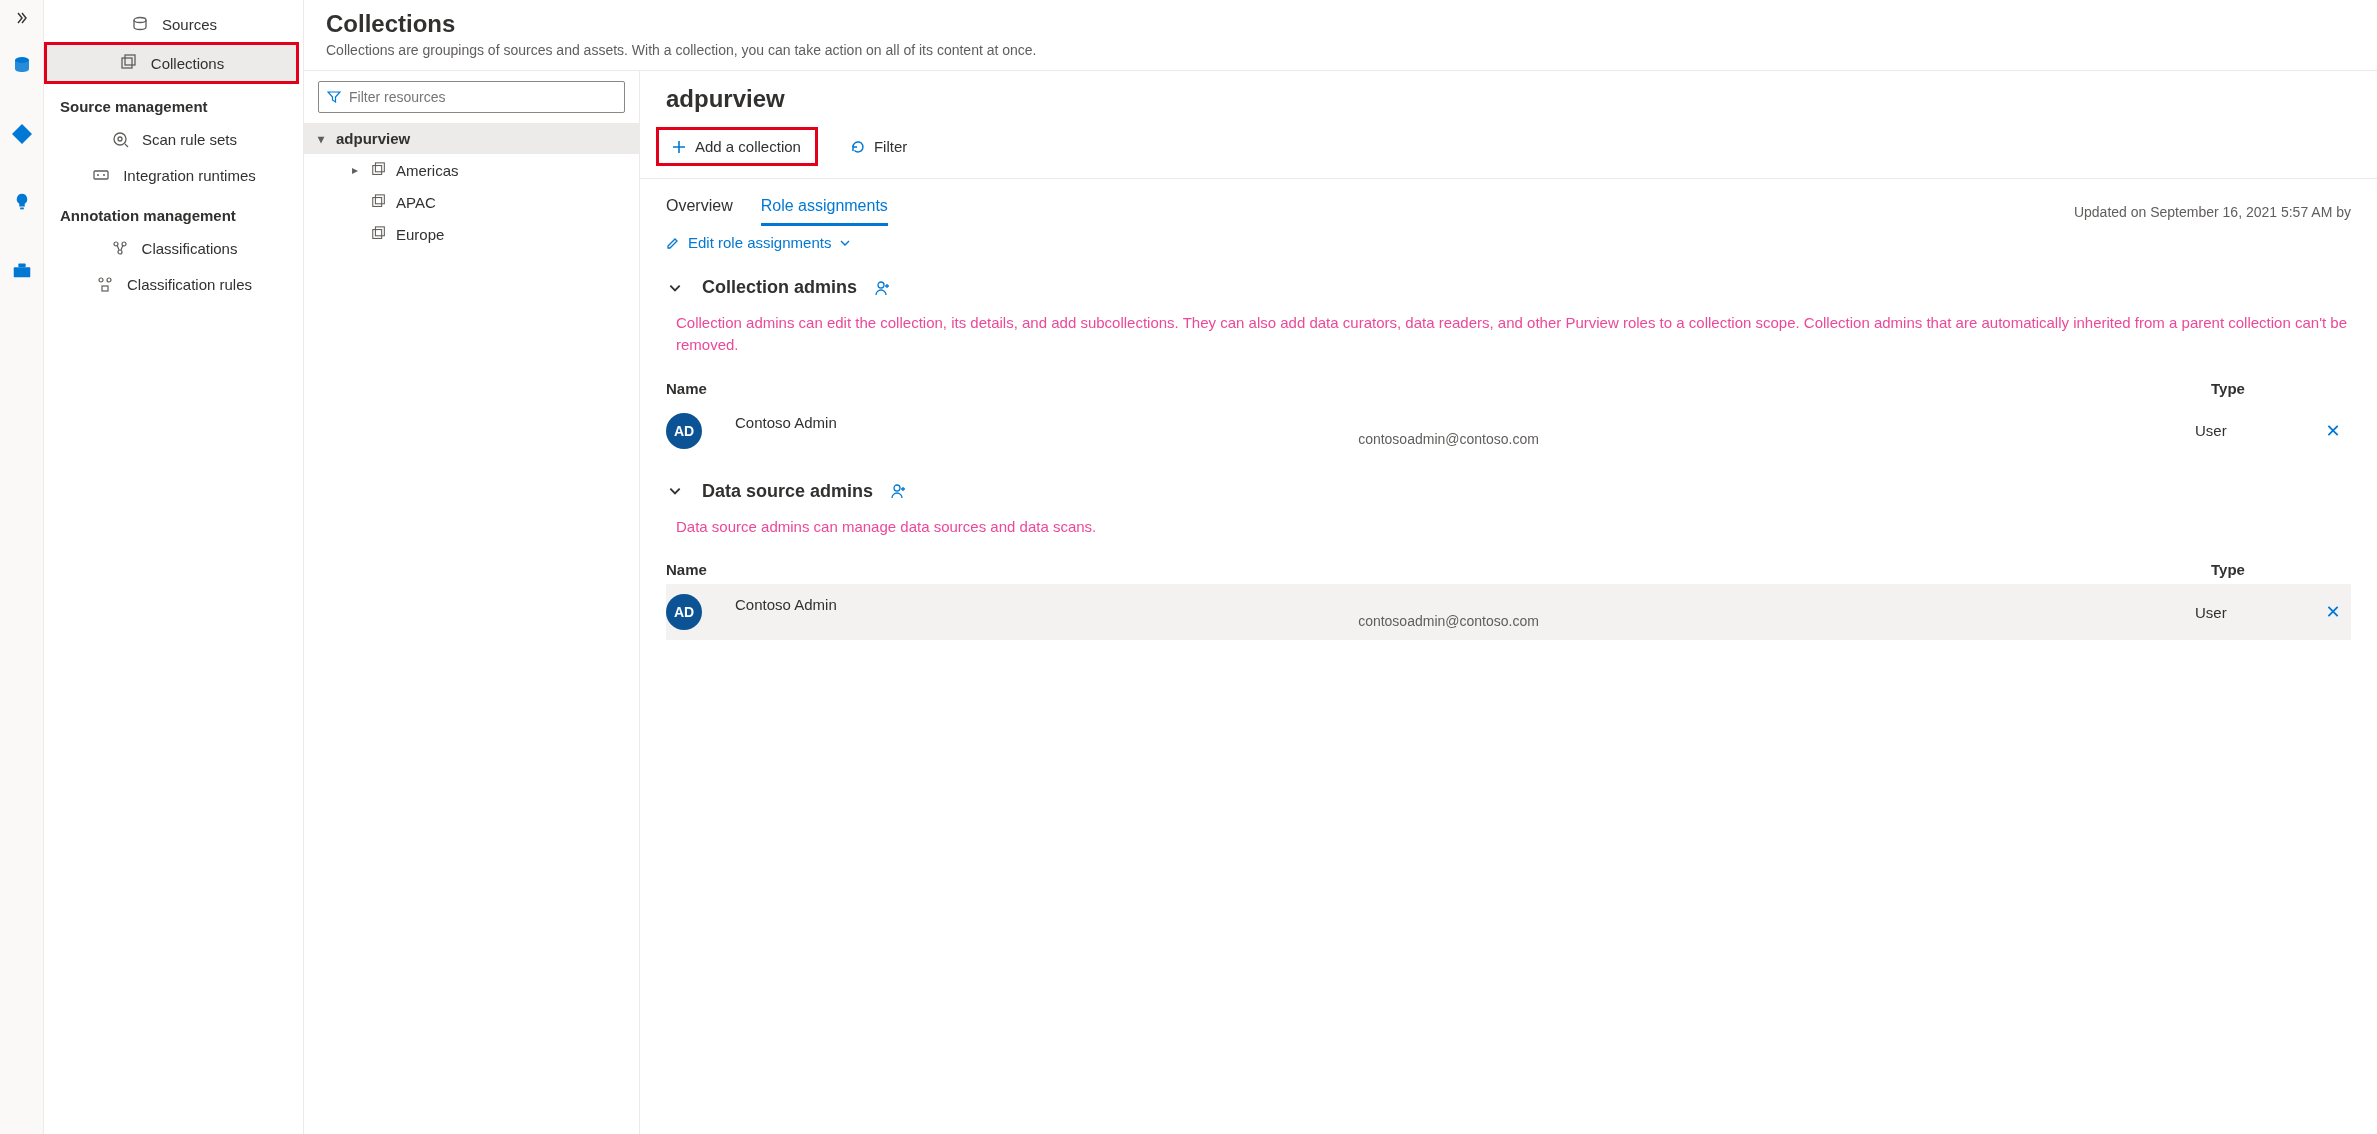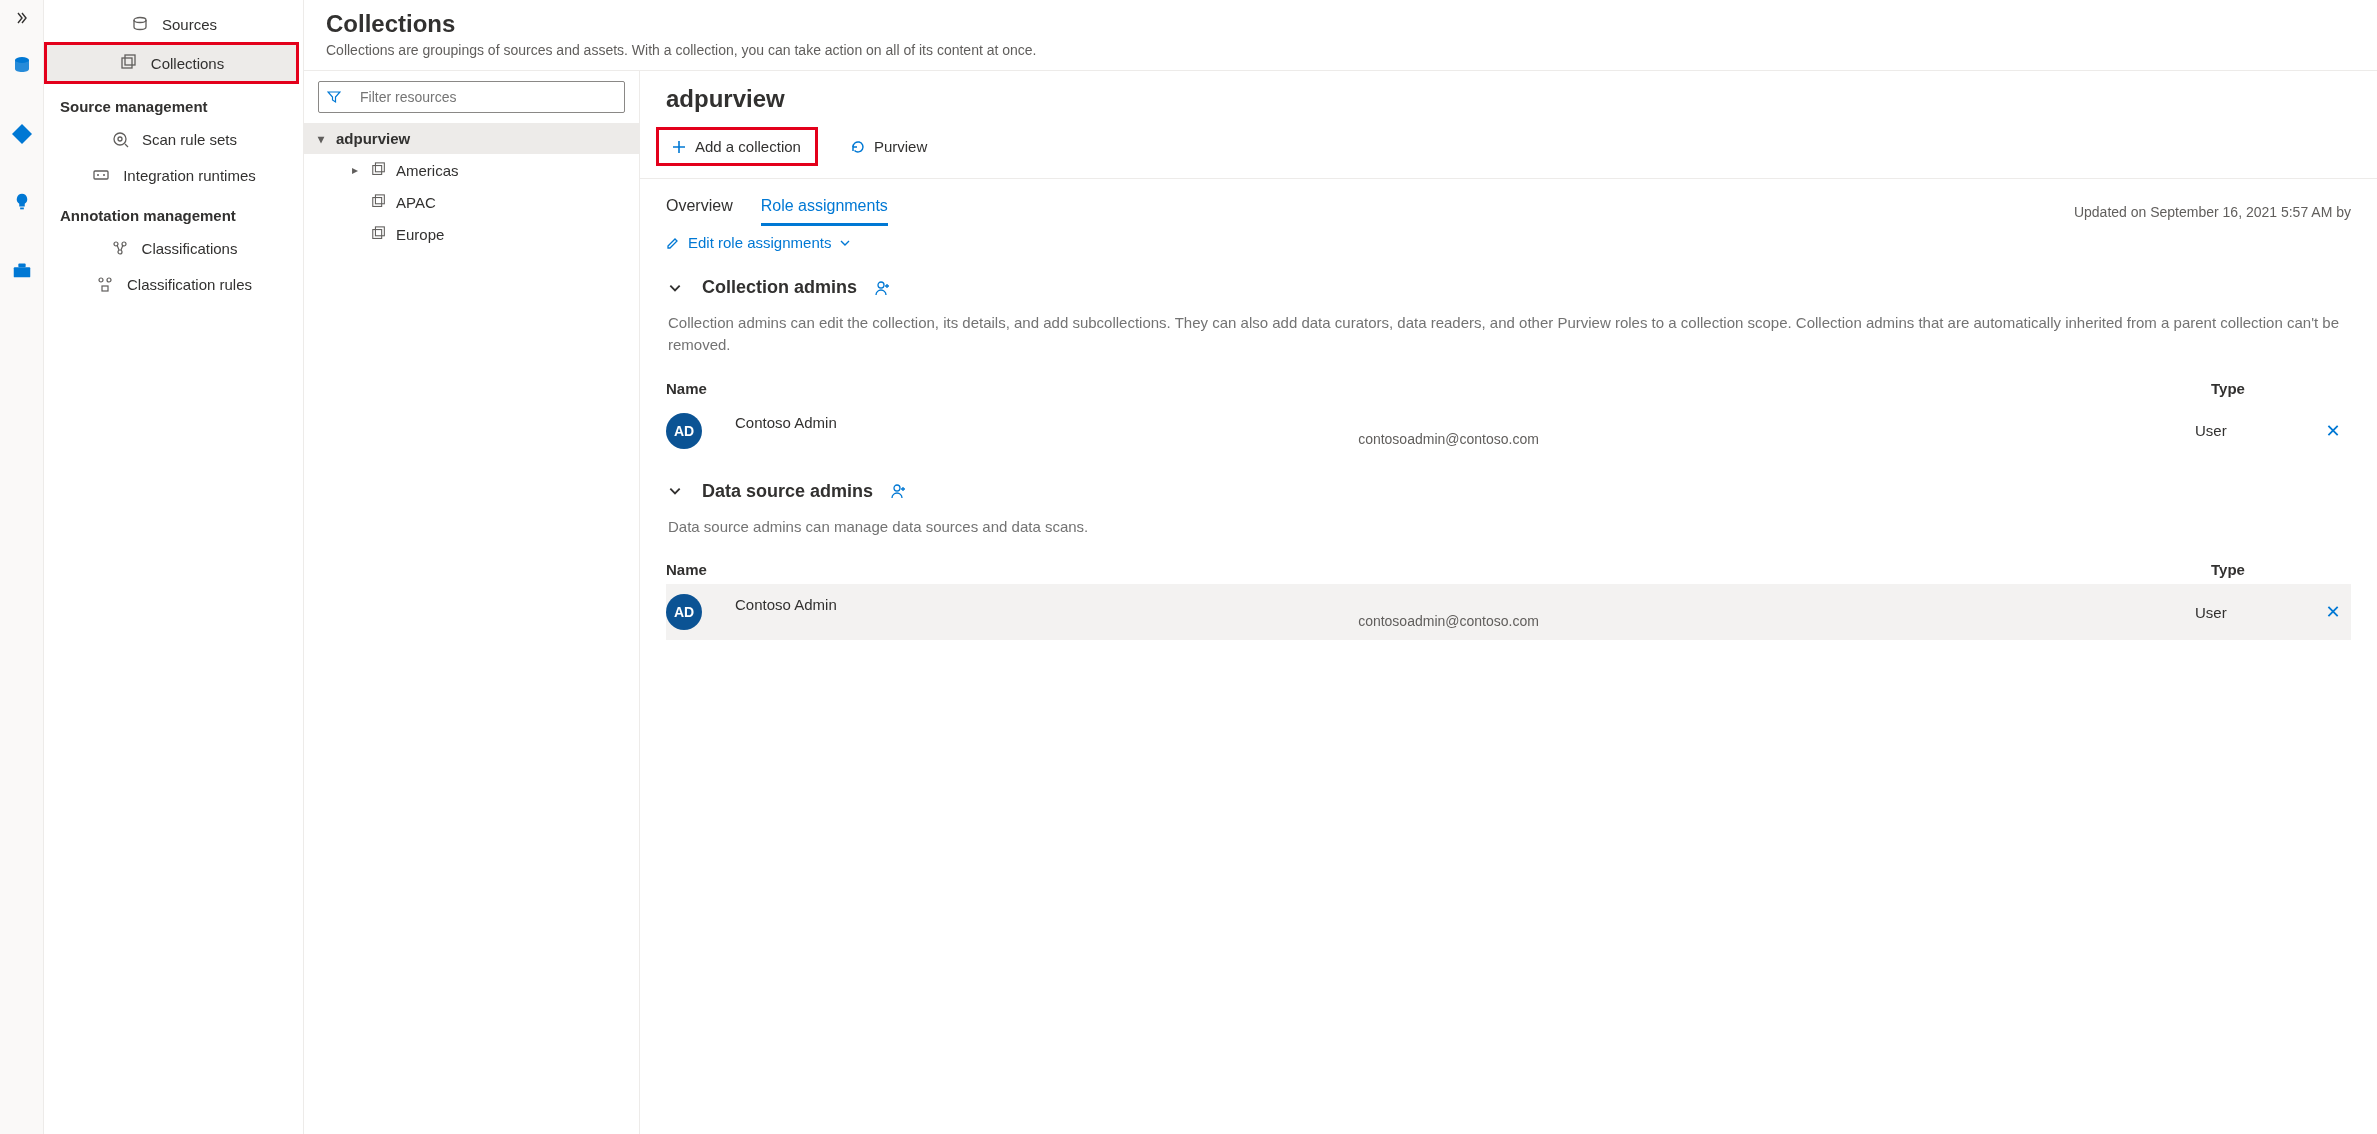--- a/index.html
+++ b/index.html
@@ -96,7 +96,7 @@
     height:32px;
     display:flex;align-items:center;
     padding:8px 8px;
-    gap:19px;
+    gap:8px;
     color:#605e5c;
     font-size:14px;
   }

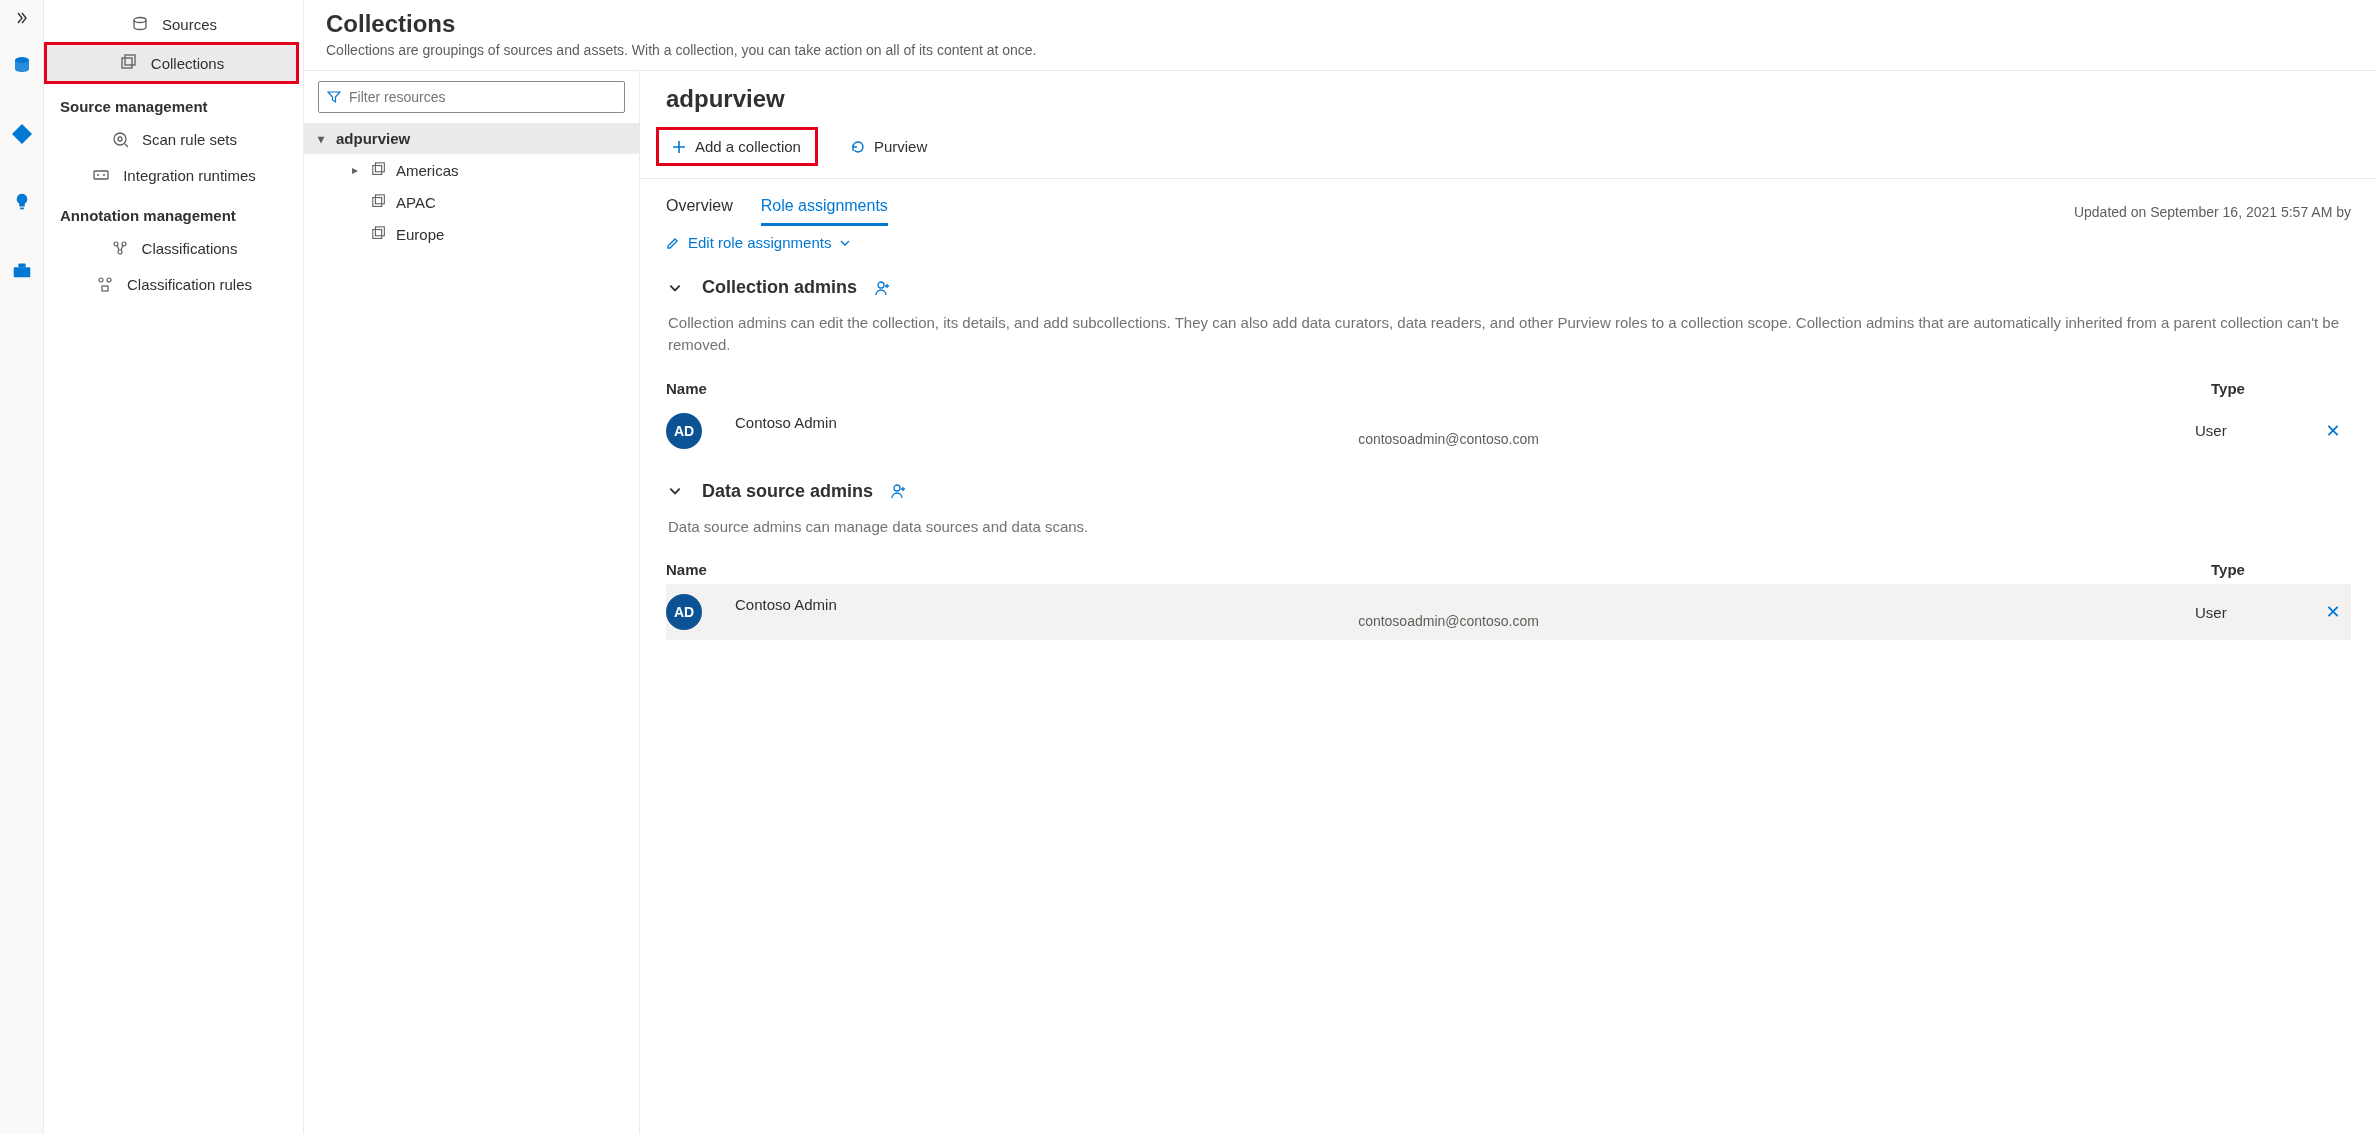--- a/index.html
+++ b/index.html
@@ -392,7 +392,7 @@
                 <path d="M3 12V8h4" fill="none" stroke="#0078d4" stroke-width="1.5"></path>
               </svg>
           </span>
-          <span>Purview</span>
+          <span>Filter</span>
         </span>
       </div>
 

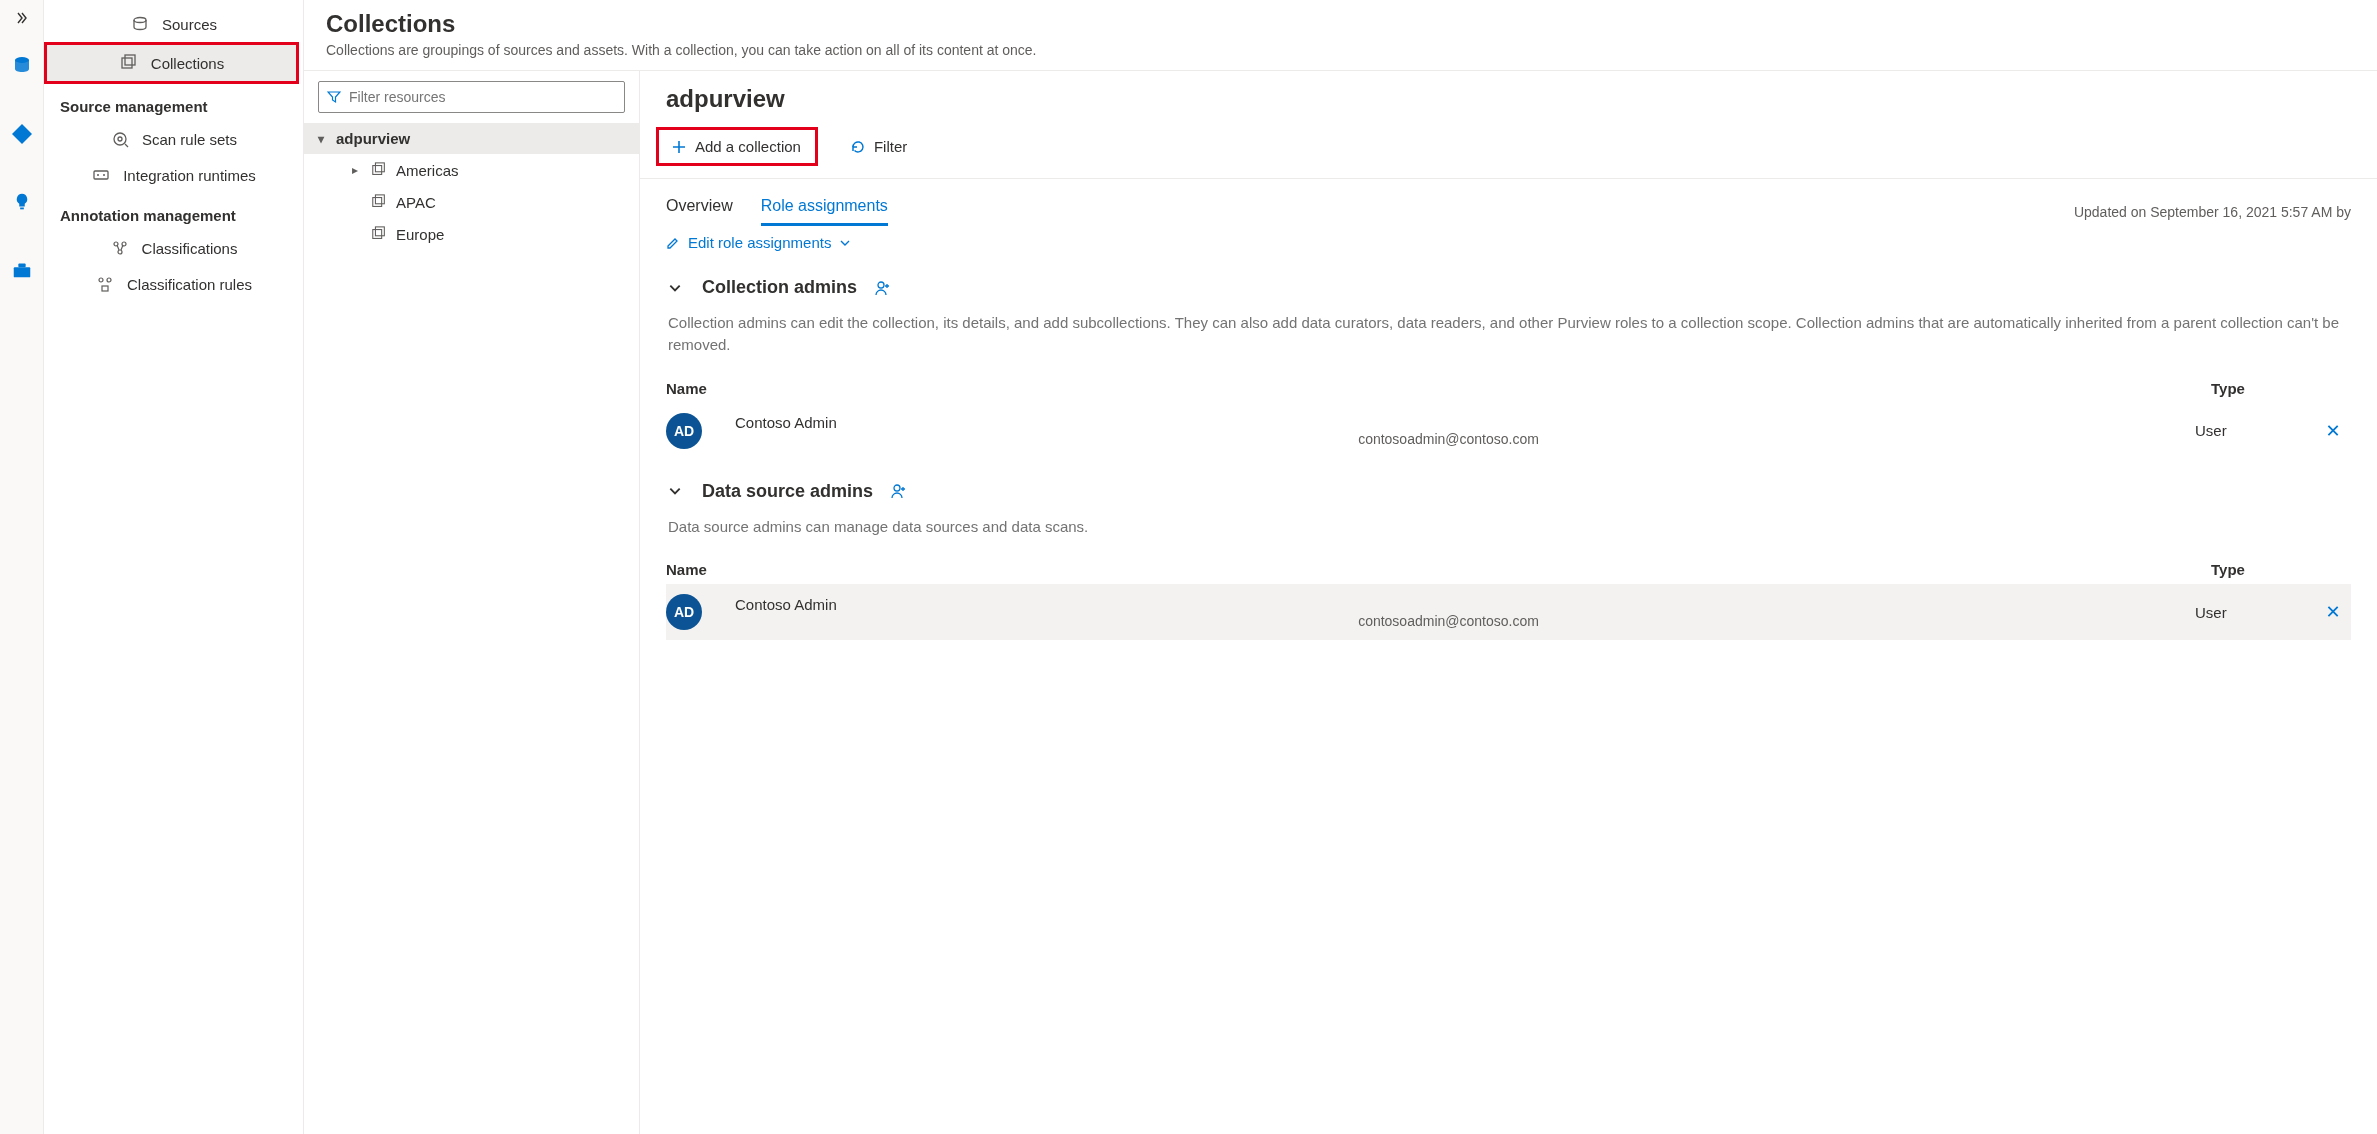--- a/index.html
+++ b/index.html
@@ -179,10 +179,11 @@
   .role-header .title { font-size:18px;font-weight:600; }
   .role-header .add-person { color:#0078d4;cursor:pointer;display:flex;}
   .role-desc {
-    color:#737373;
+    color:#ec4899;
     font-size:15px;
     padding: 14px 0 0 2px;
     line-height:1.45;
+    margin-left:8px;
   }
   .role-table {
     margin-top:18px;

